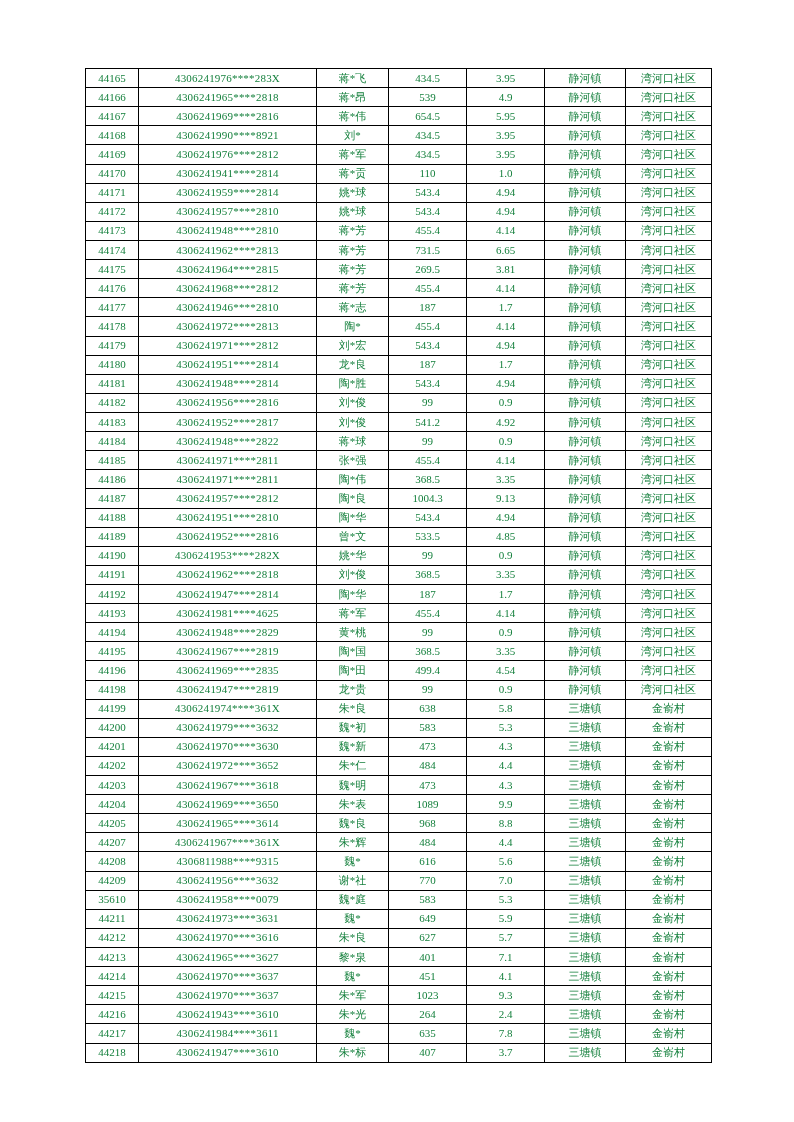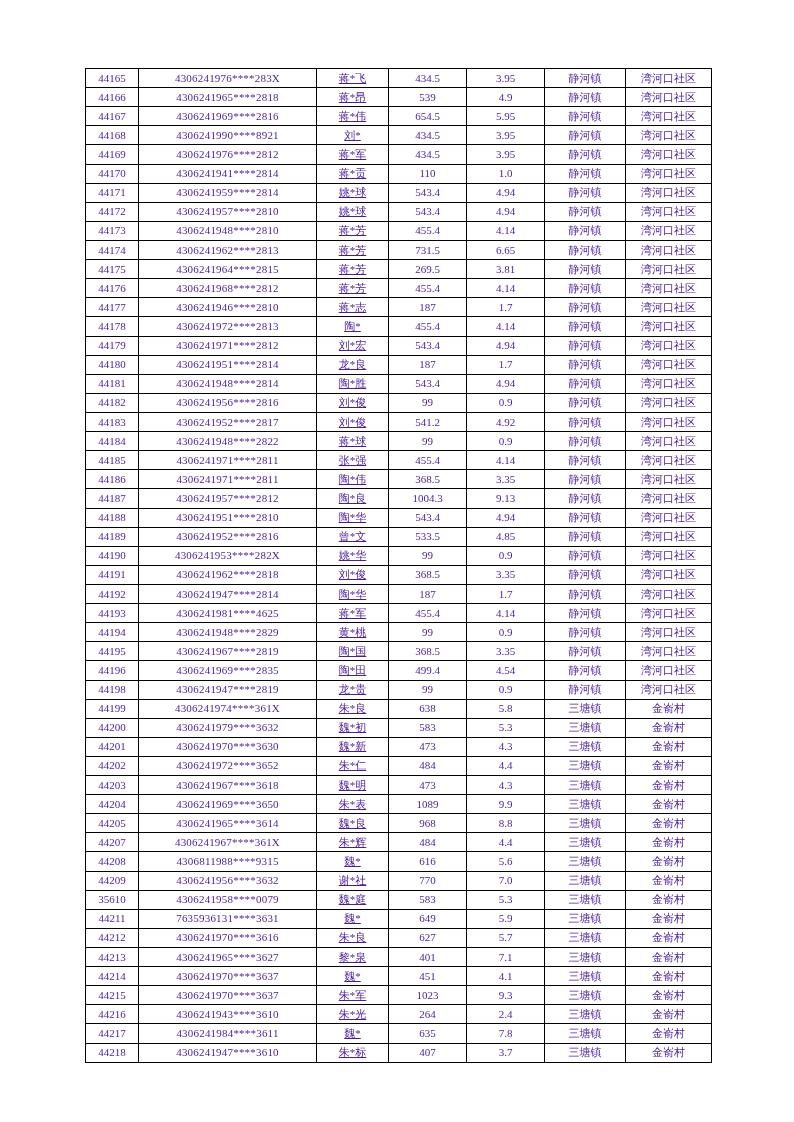--- a/index.html
+++ b/index.html
@@ -14,7 +14,7 @@
     background: #ffffff;
     overflow: hidden;
     font-family: "Liberation Serif", "DejaVu Serif", serif;
-    color: #4c1d95;
+    color: #15803d;
   }
   table.roster {
     position: absolute;

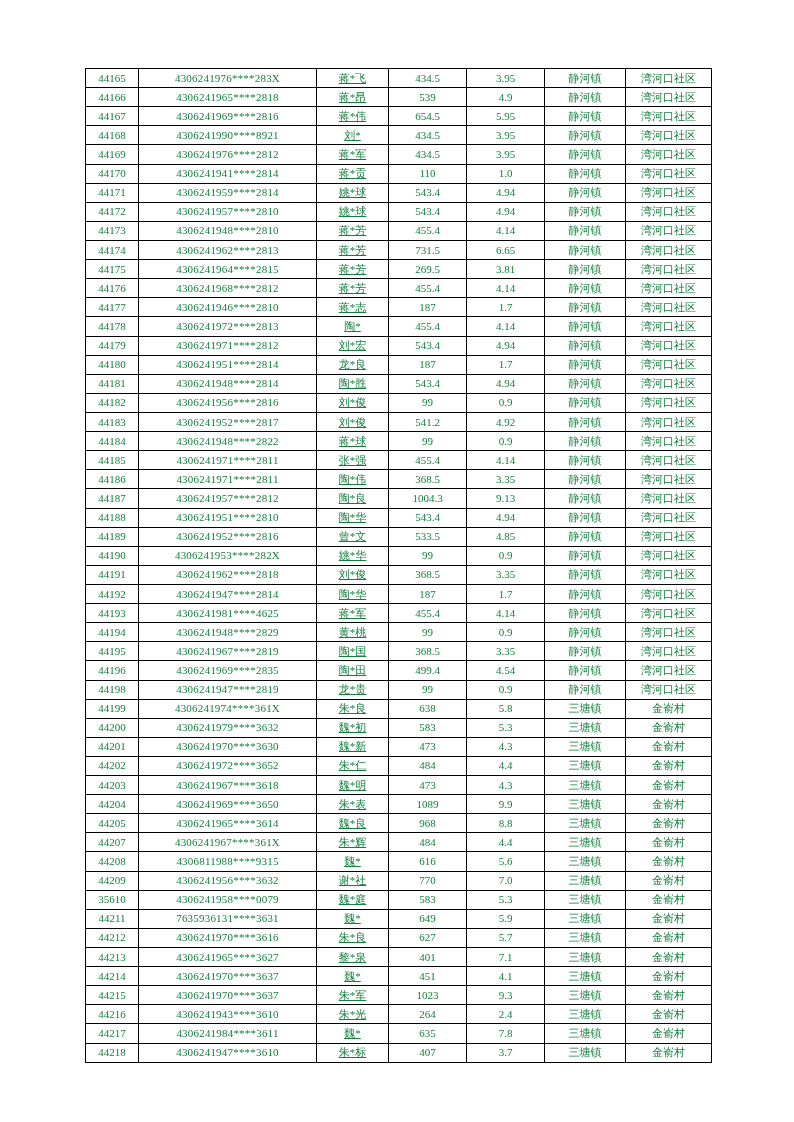--- a/index.html
+++ b/index.html
@@ -37,7 +37,7 @@
     height: 18.12px;
   }
   td.c-id   { letter-spacing: 0.2px; }
-  td.c-name { font-size: 11px; text-decoration: underline; }
+  td.c-name { font-size: 11px; }
 </style>
 </head>
 <body>

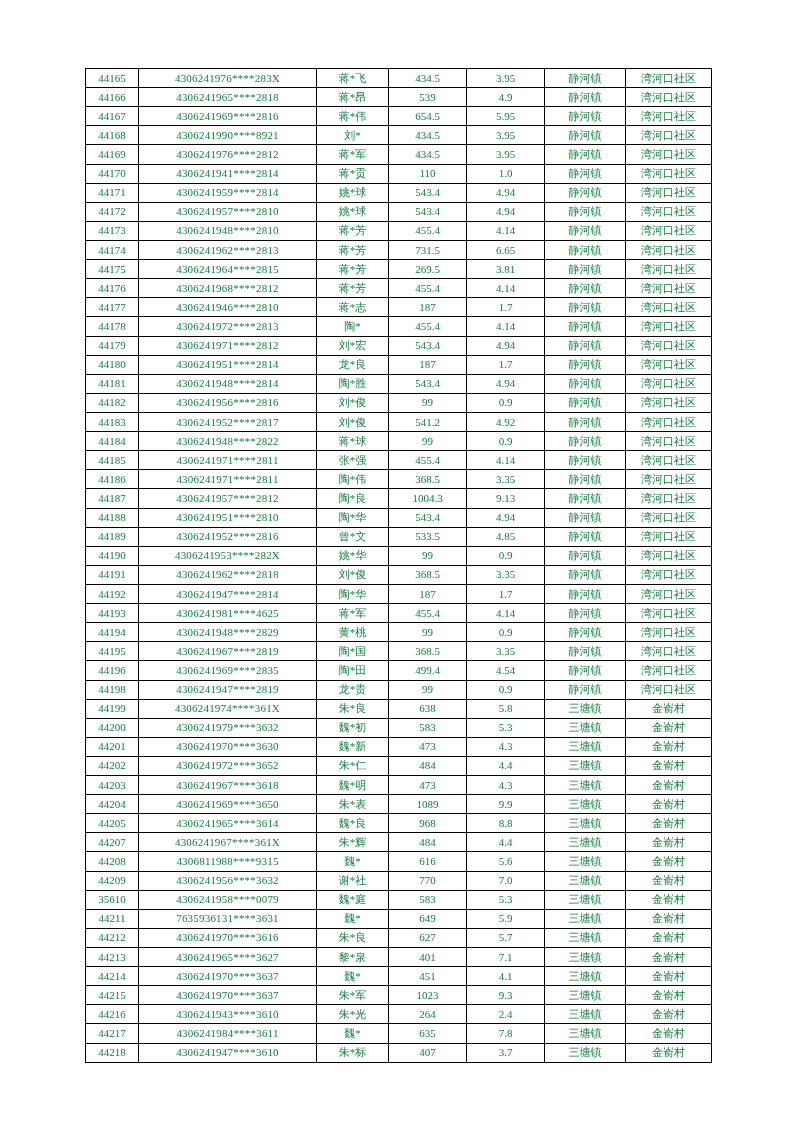--- a/index.html
+++ b/index.html
@@ -452,7 +452,7 @@
         </tr>
         <tr>
           <td class="c-seq">44211</td>
-          <td class="c-id">7635936131****3631</td>
+          <td class="c-id">4306241973****3631</td>
           <td class="c-name">魏*</td>
           <td class="c-amount">649</td>
           <td class="c-rate">5.9</td>

